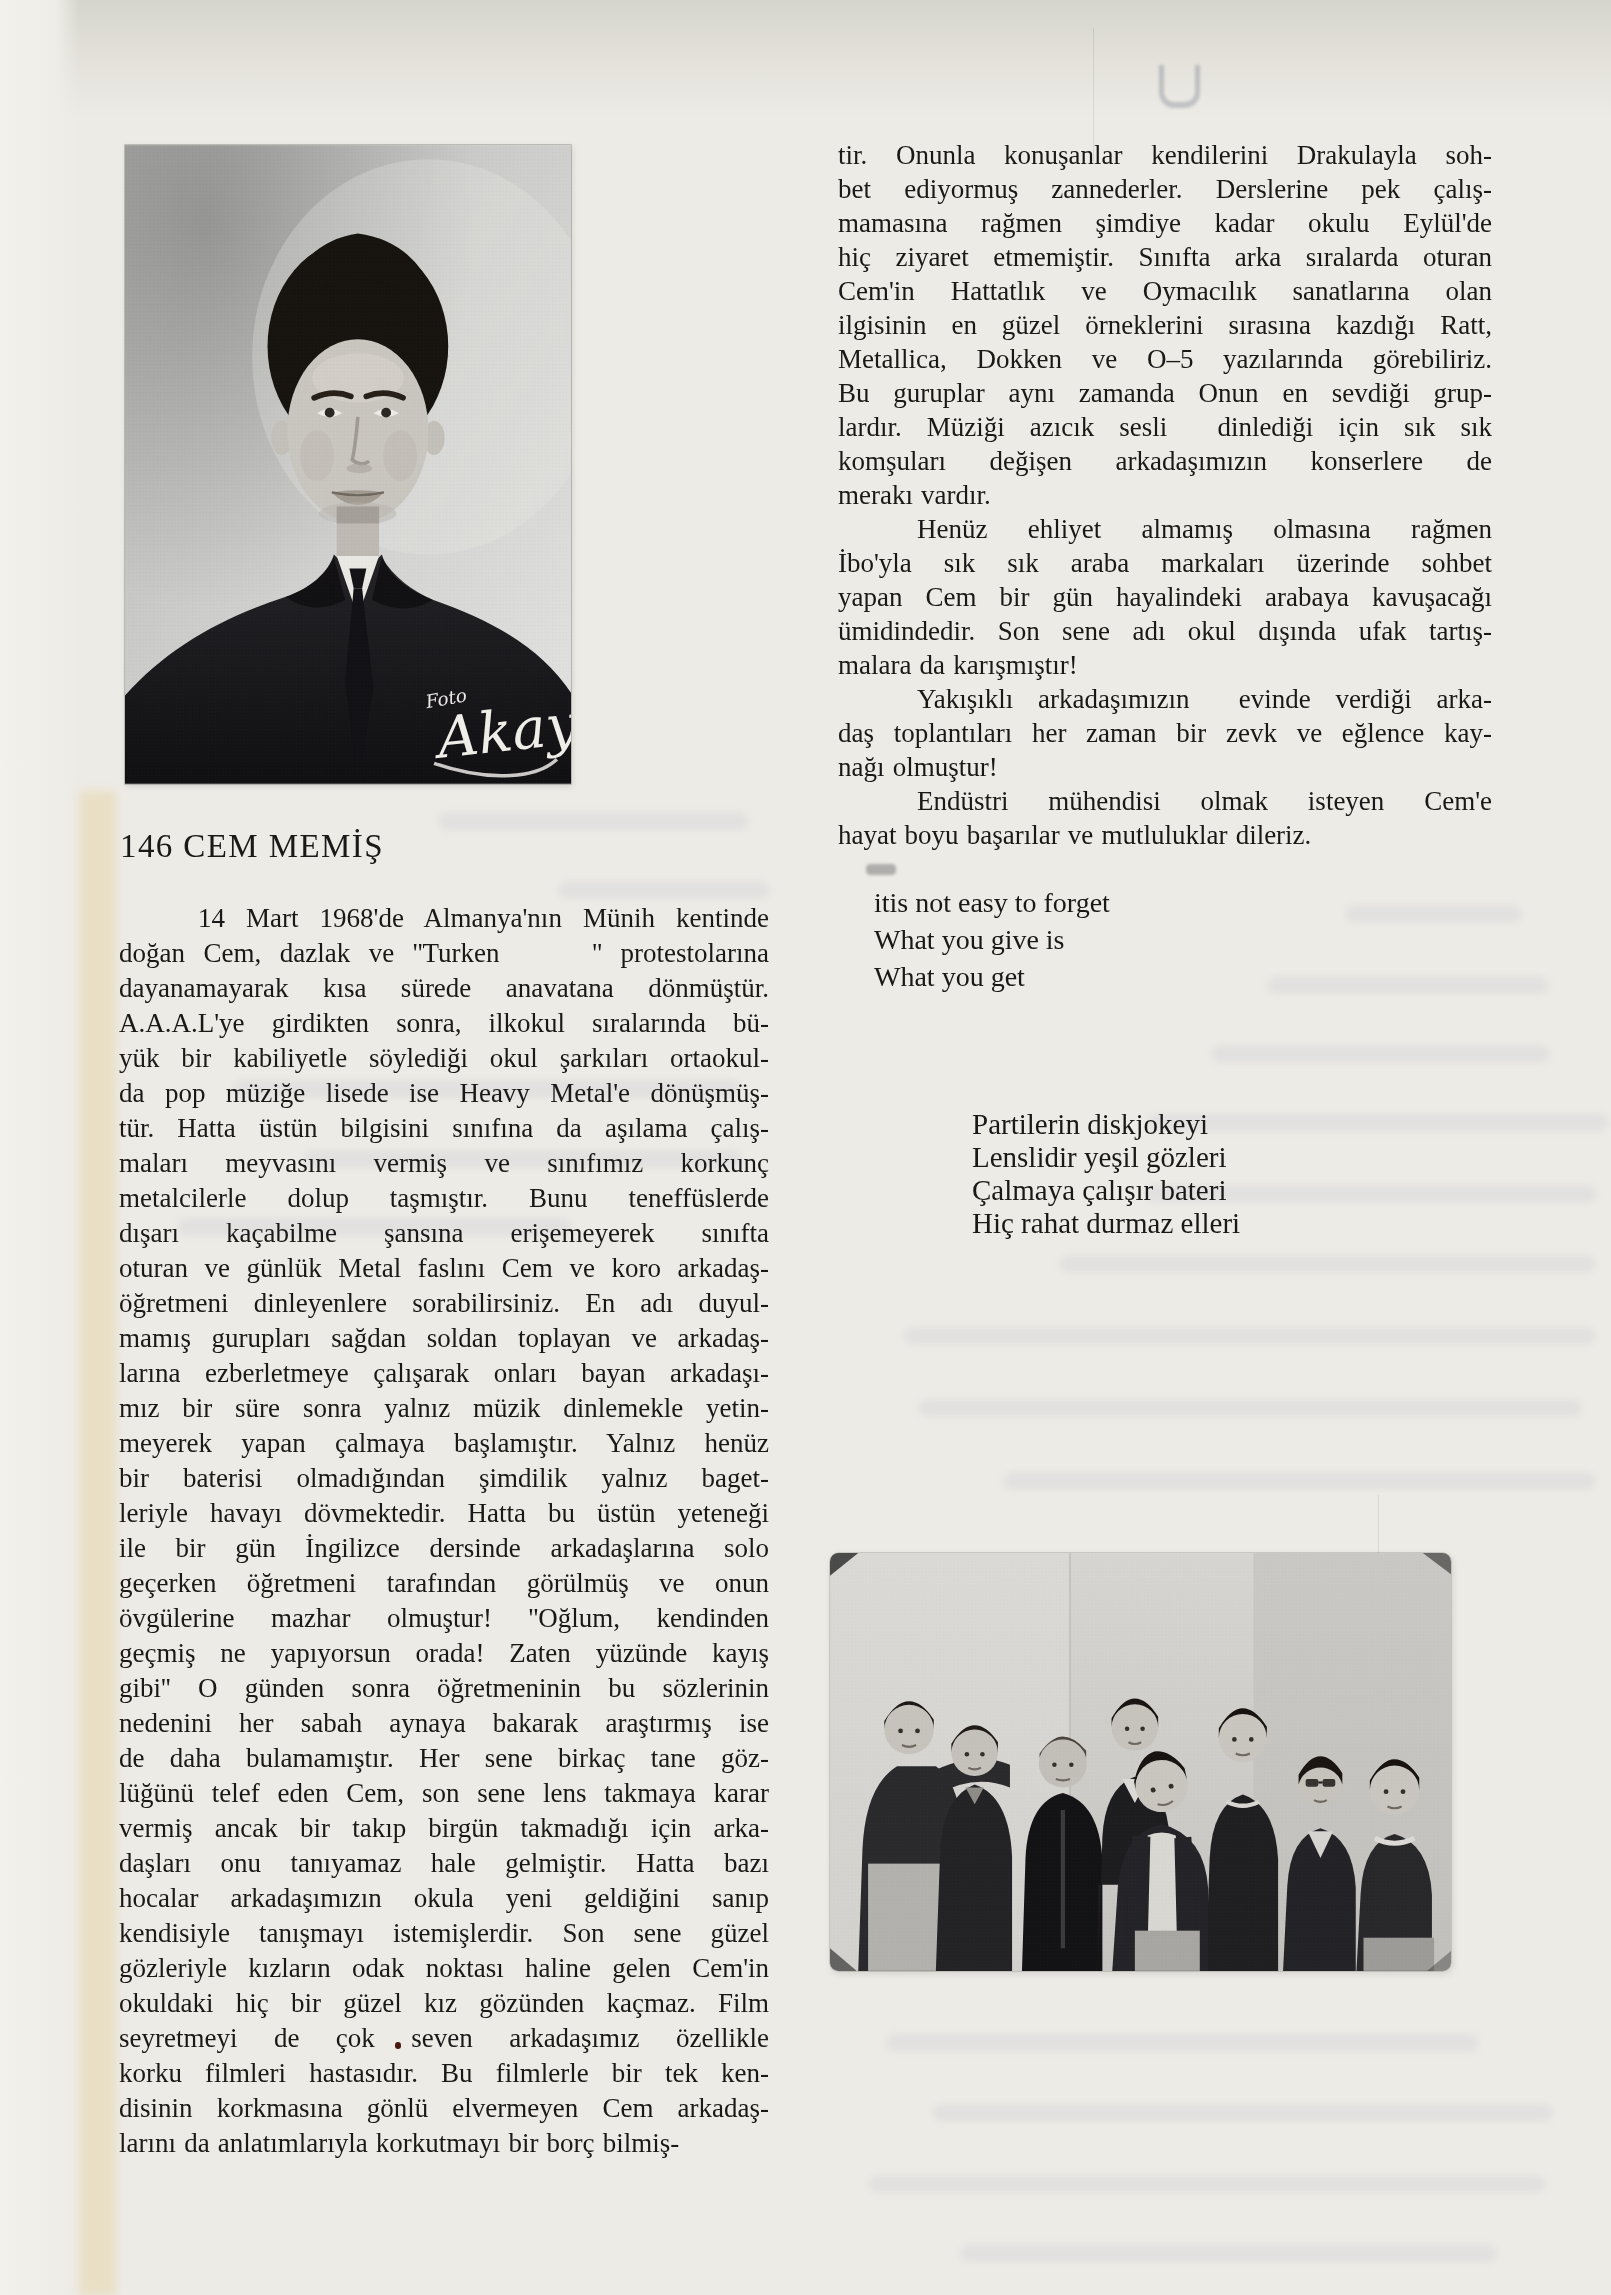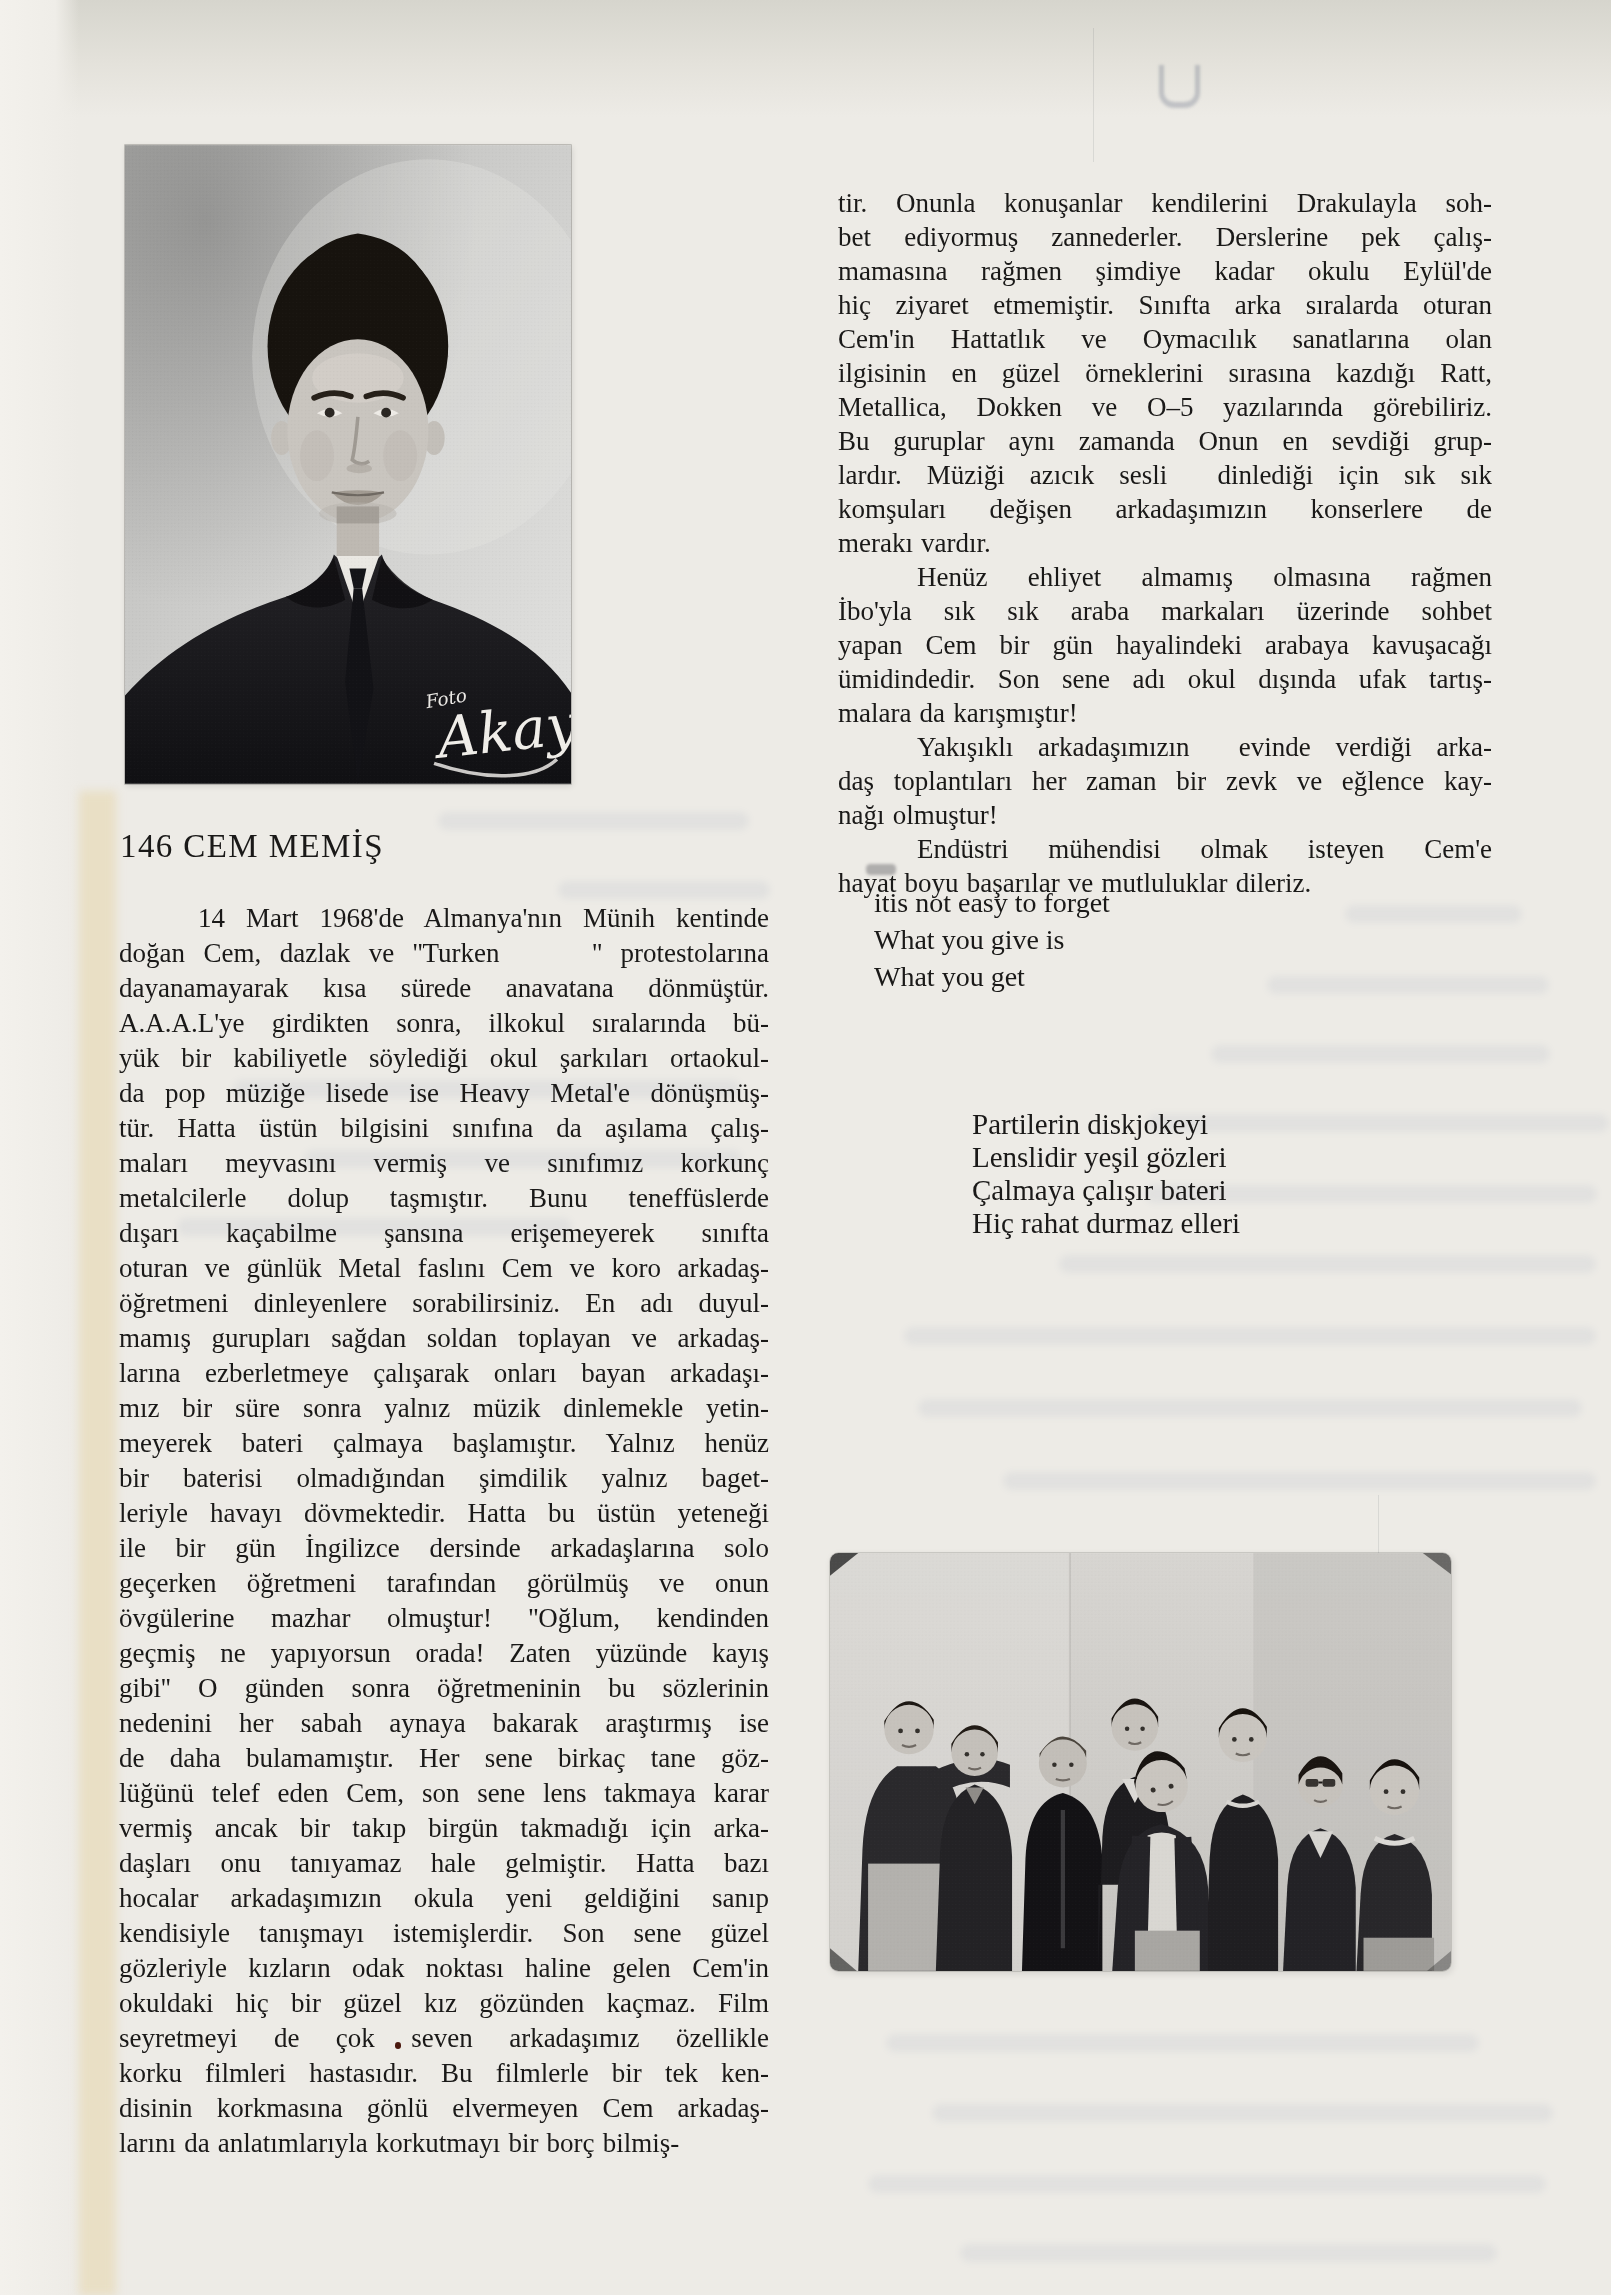--- a/index.html
+++ b/index.html
@@ -36,7 +36,7 @@
   .col .line.last{text-align-last:left;}
   .col .line.indent{text-indent:79px;}
   .col-left{left:119px;top:901px;width:650px;line-height:35px;height:1271px;}
-  .col-right{left:838px;top:138px;width:654px;line-height:34px;height:734px;margin-top:48px;}
+  .col-right{left:838px;top:138px;width:654px;line-height:34px;height:734px;}
   .quote{position:absolute;left:874px;top:884px;font-size:28px;line-height:37px;width:494px;font-family:Liberation Serif, serif;}
   .poem{position:absolute;left:972px;top:1100px;font-size:29px;line-height:33px;width:494px;margin-top:8px;}
   .quote .line,.poem .line{text-align:left;white-space:nowrap;}

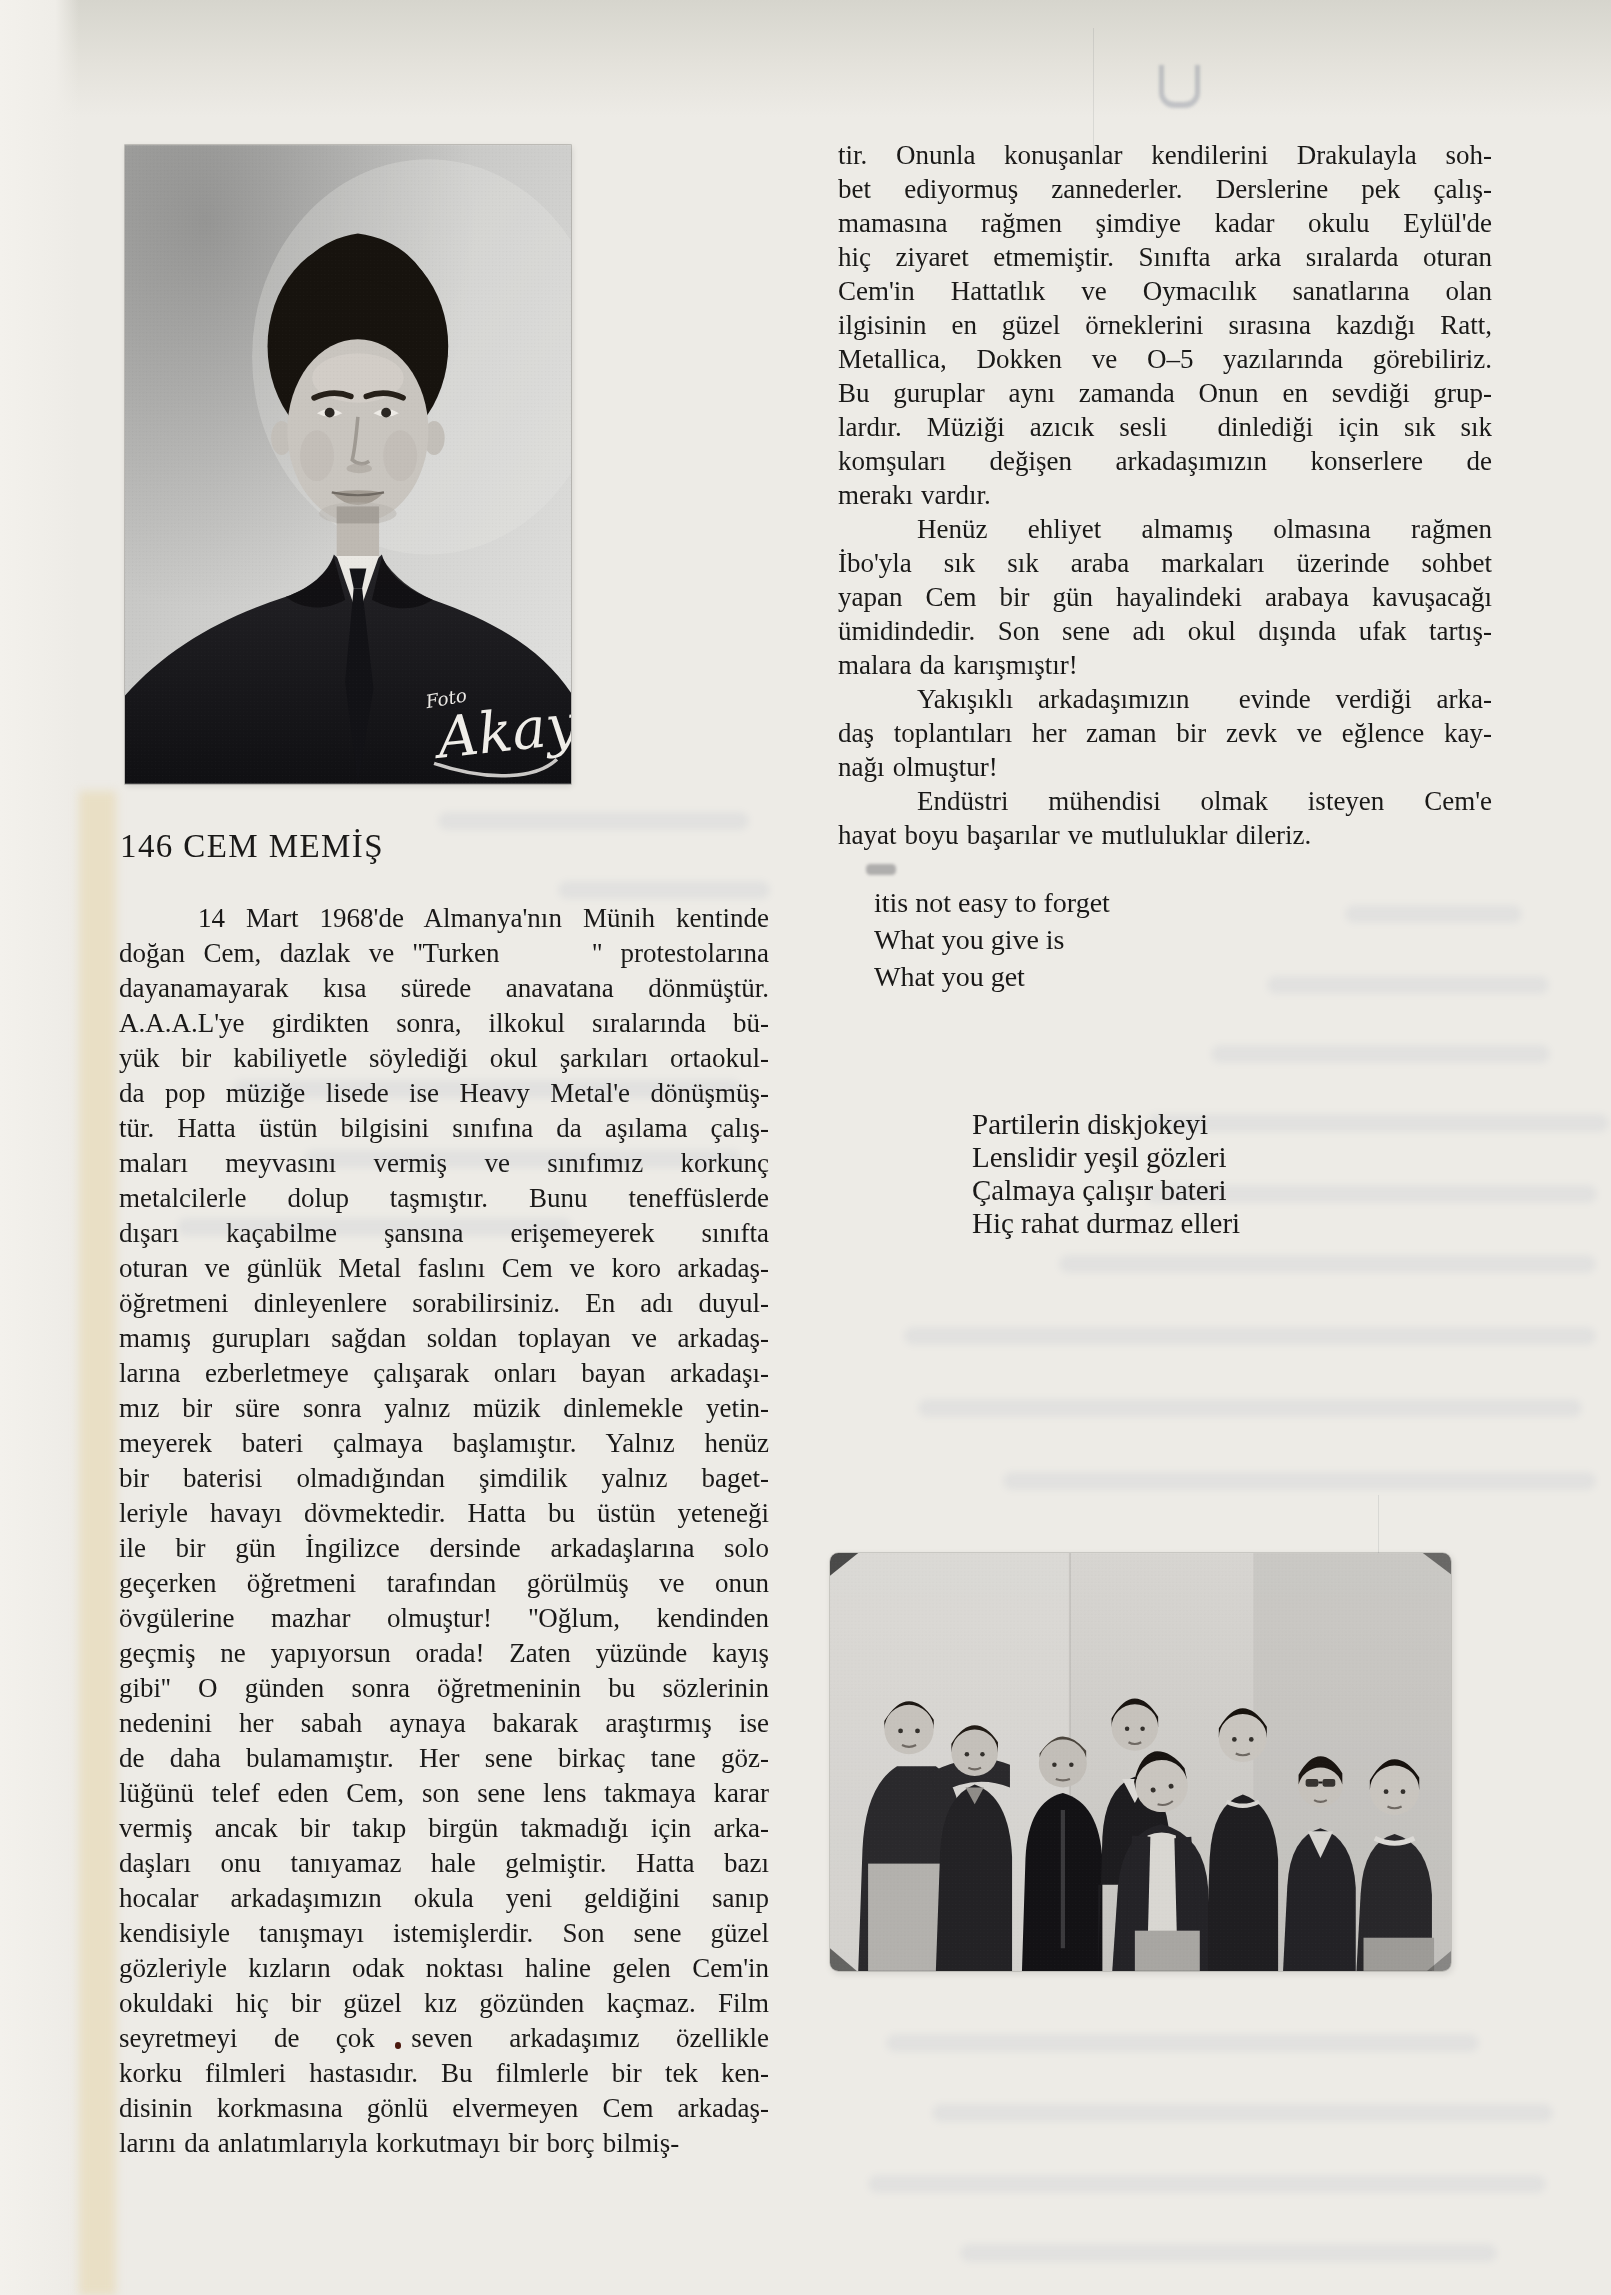--- a/index.html
+++ b/index.html
@@ -160,7 +160,7 @@
         <div class="line">mamış gurupları sağdan soldan toplayan ve arkadaş-</div>
         <div class="line">larına ezberletmeye çalışarak onları bayan arkadaşı-</div>
         <div class="line">mız bir süre sonra yalnız müzik dinlemekle yetin-</div>
-        <div class="line">meyerek bateri çalmaya başlamıştır. Yalnız henüz</div>
+        <div class="line">meyerek yapan çalmaya başlamıştır. Yalnız henüz</div>
         <div class="line">bir baterisi olmadığından şimdilik yalnız baget-</div>
         <div class="line">leriyle havayı dövmektedir. Hatta bu üstün yeteneği</div>
         <div class="line">ile bir gün İngilizce dersinde arkadaşlarına solo</div>

